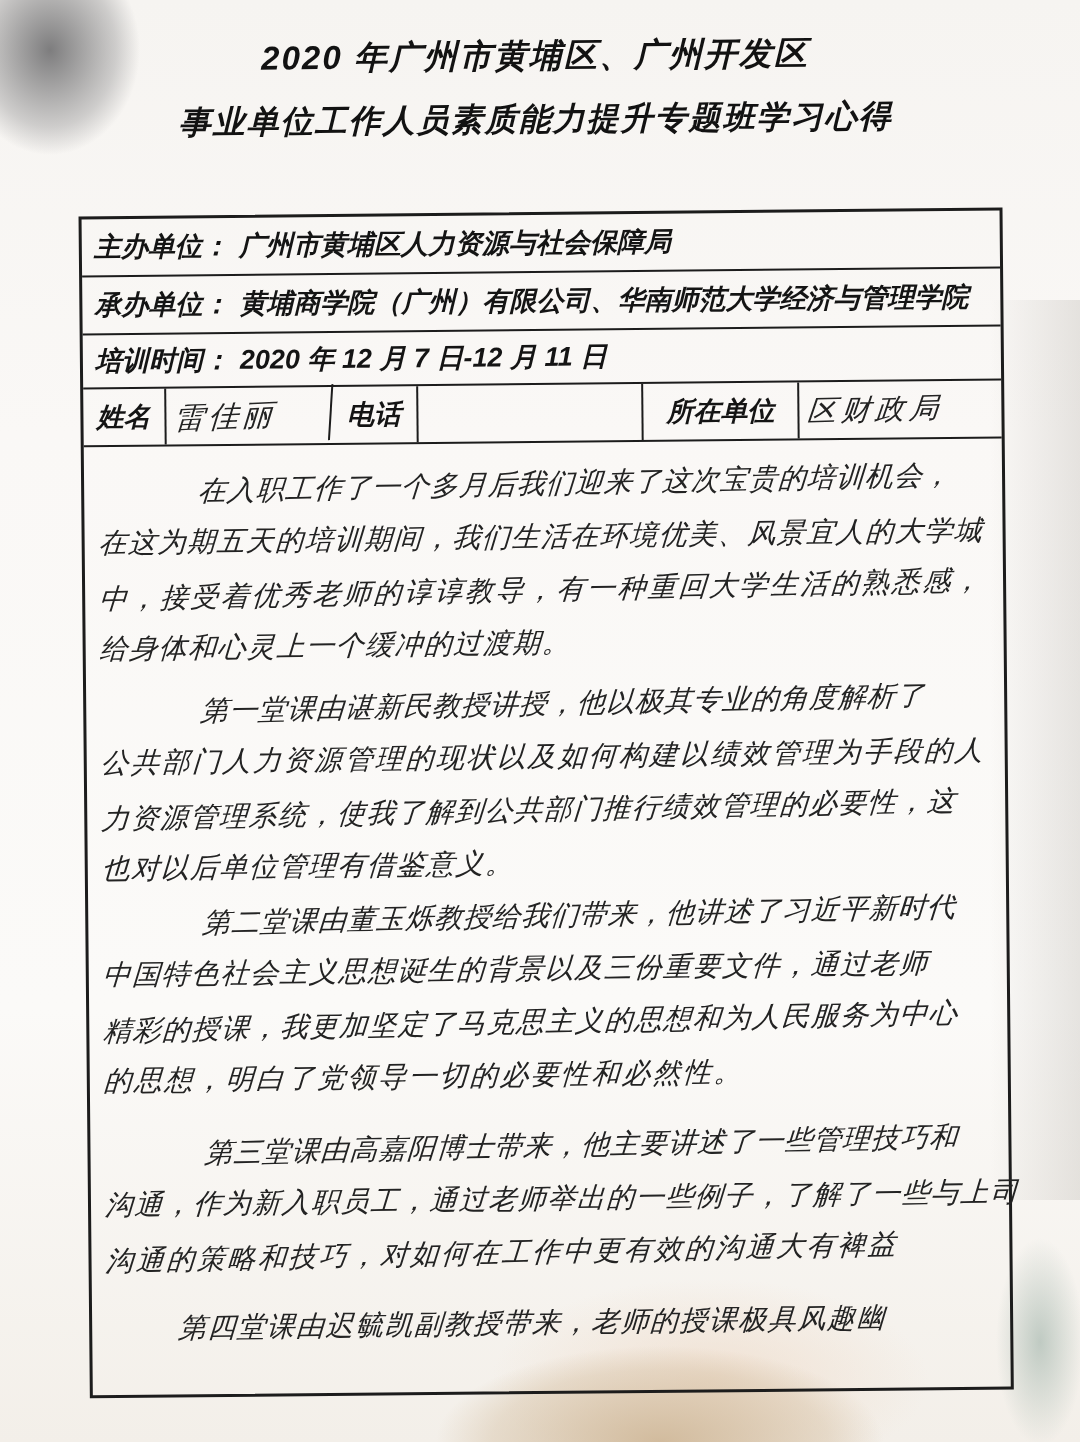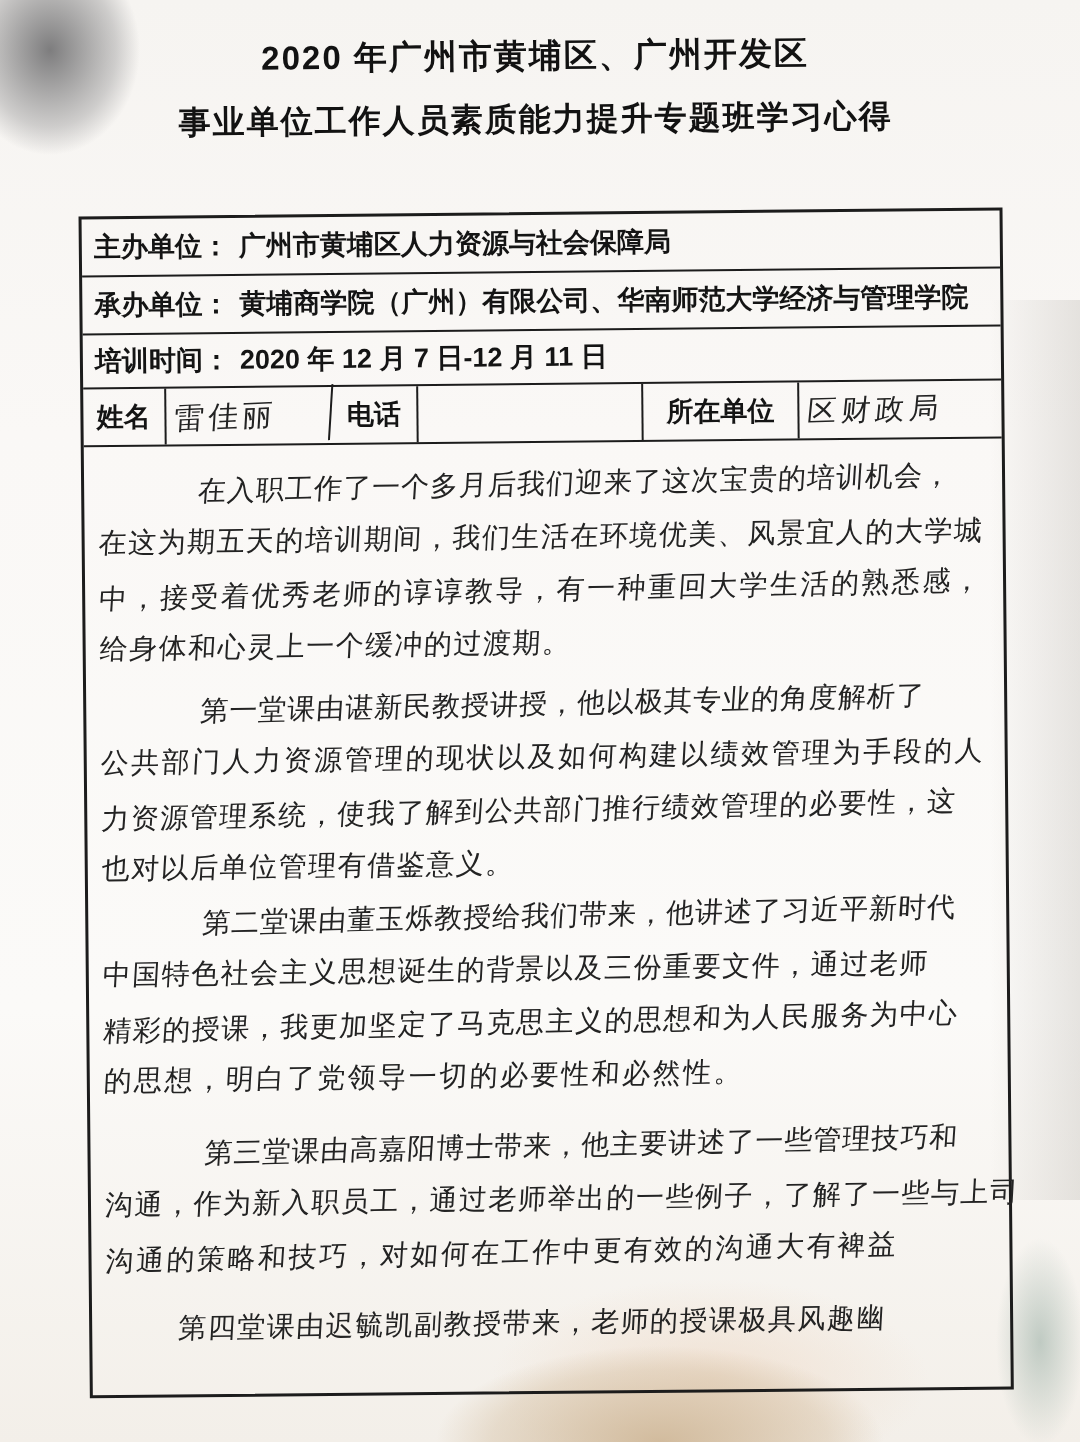--- a/index.html
+++ b/index.html
@@ -12,6 +12,7 @@
       linear-gradient(180deg, #f6f4f1 0%, #faf8f6 30%, #fbfaf8 70%, #f3efe9 100%);
     overflow: hidden;
     font-family: "Liberation Sans", sans-serif;
+    font-style: italic;
   }
   
   .shadow-tl {

